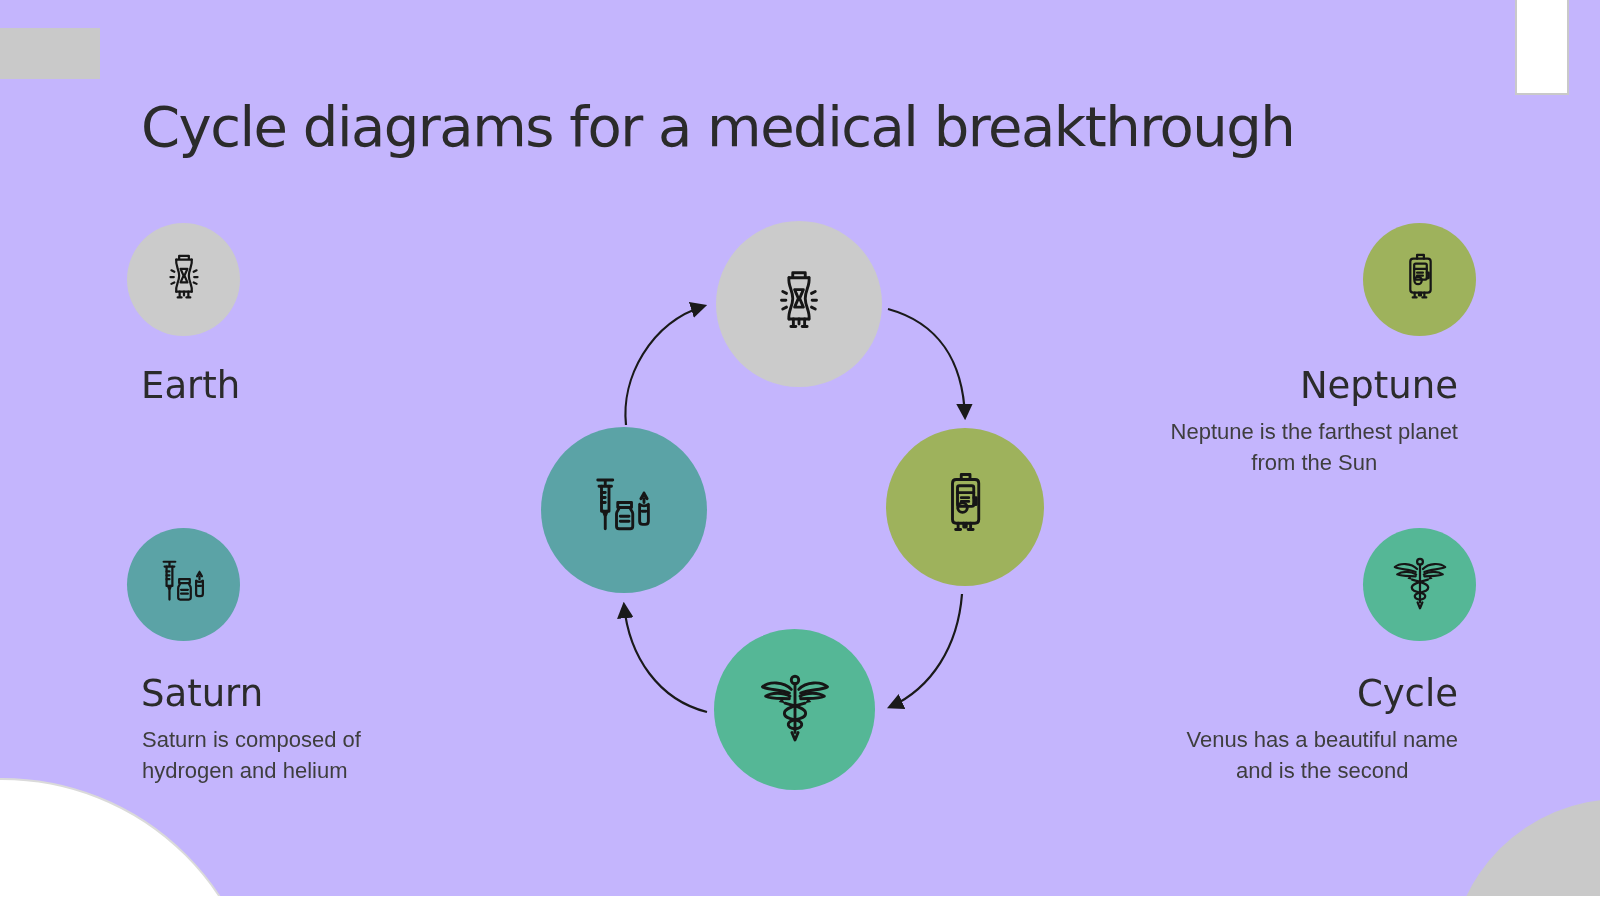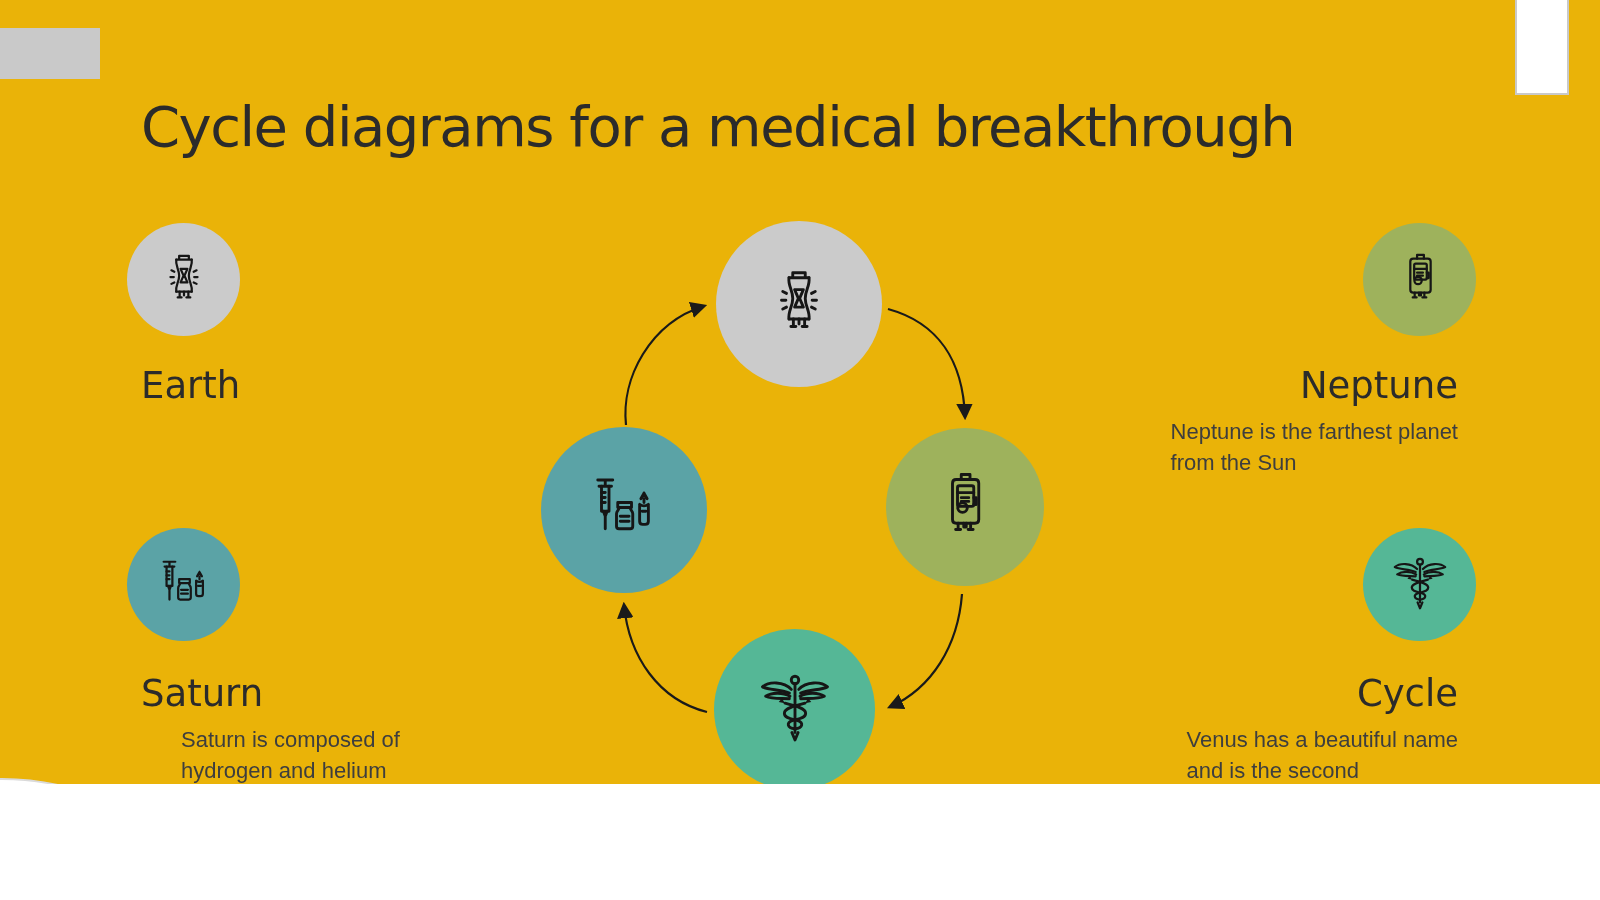--- a/index.html
+++ b/index.html
@@ -4,7 +4,7 @@
 <style>
   html,body { margin:0; padding:0; background:#ffffff; }
   .slide {
-    position:relative; width:1600px; height:784px; background:#eab308;
+    position:relative; width:1600px; height:896px; background:#c4b5fd;
     overflow:hidden; font-family:"Liberation Sans", sans-serif;
   }
   .title {

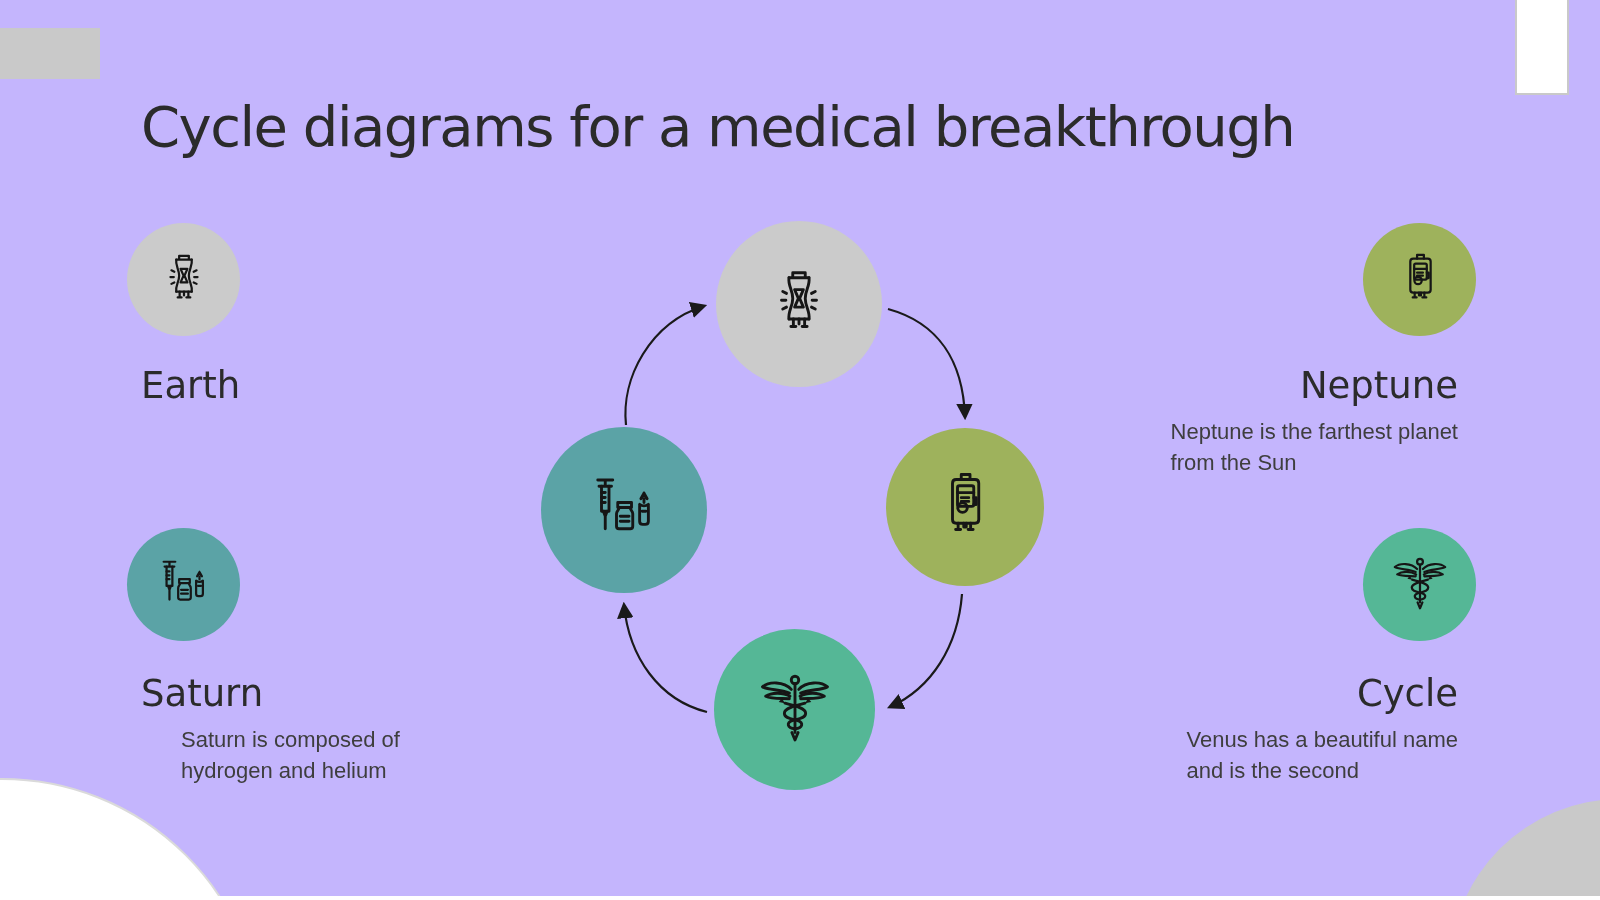--- a/index.html
+++ b/index.html
@@ -28,7 +28,7 @@
     position:absolute; margin:0; font-size:22px; line-height:31px;
     color:#3e3e3e; white-space:pre-line;
   }
-  .ta-right { text-align:left; }
+  .ta-right { text-align:center; }
   
   .rect-tl { position:absolute; left:0; top:28px; width:100px; height:51px; }
   .rect-tr { position:absolute; left:1515px; top:-4px; width:50px; height:95px;

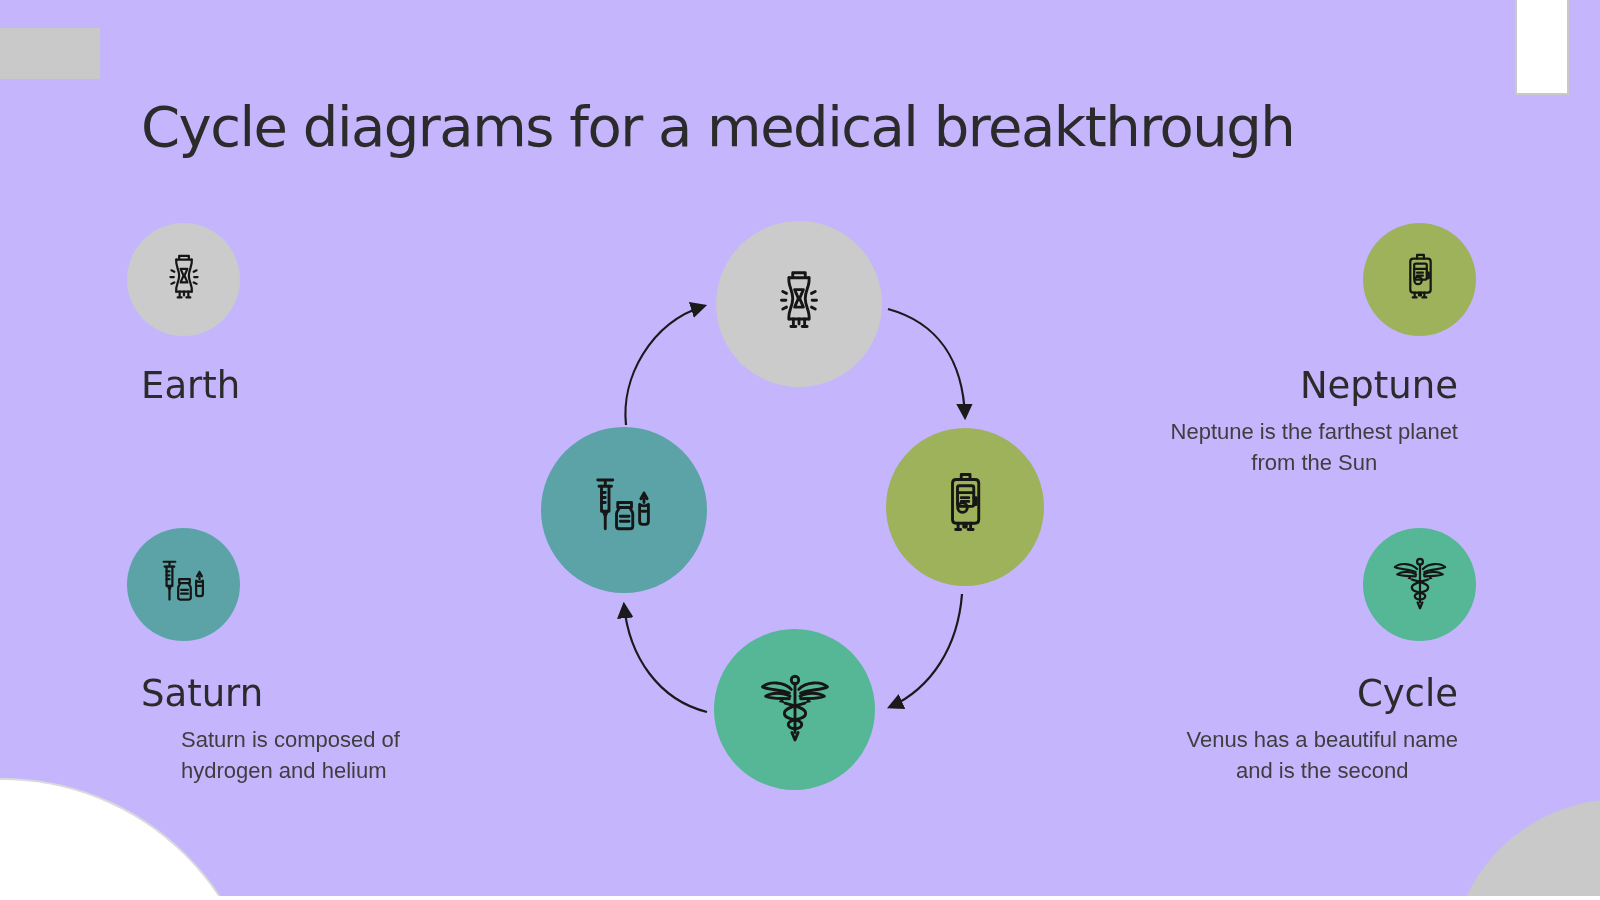--- a/index.html
+++ b/index.html
@@ -113,7 +113,7 @@
       </svg>
   </div>
   <h2 class="heading" style="left:141px; top:674px;">Saturn</h2>
-  <p class="desc" style="left:142px; top:724px;margin-left:39px;">Saturn is composed of
+  <p class="desc" style="left:142px; top:724px;">Saturn is composed of
 hydrogen and helium</p>
 
   <div class="badge" style="left: 1363px; top: 223px; background: rgb(158, 178, 92);">

